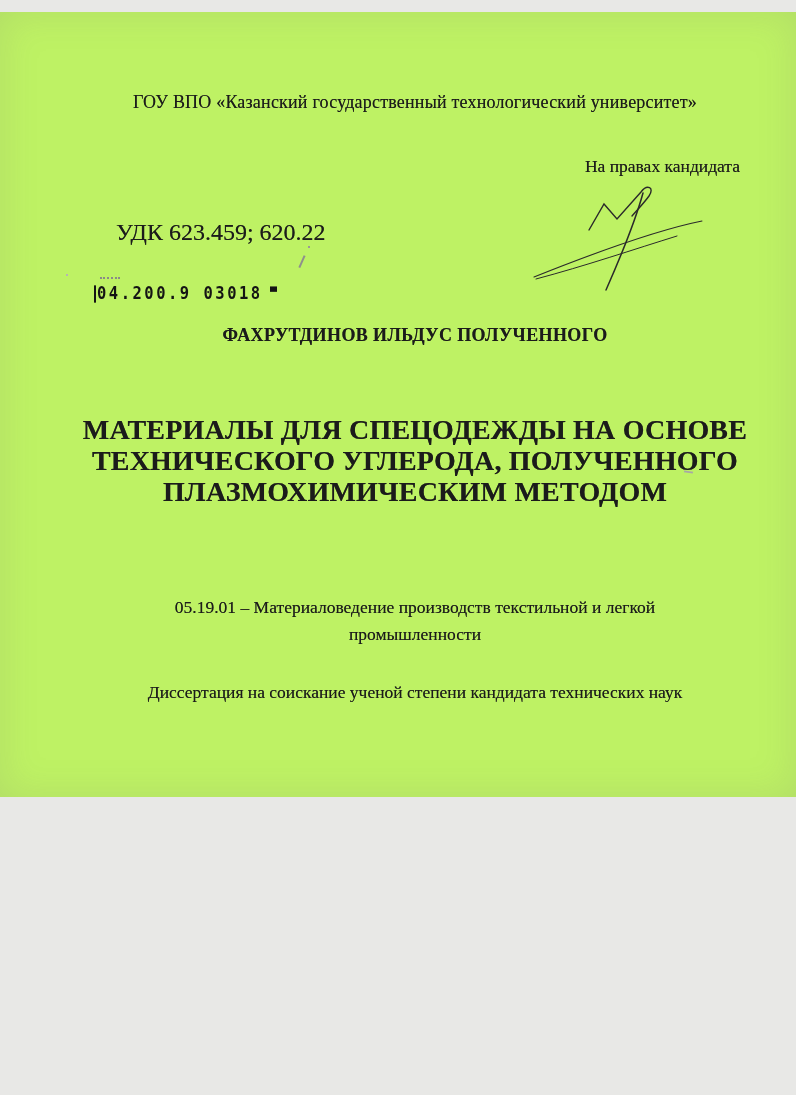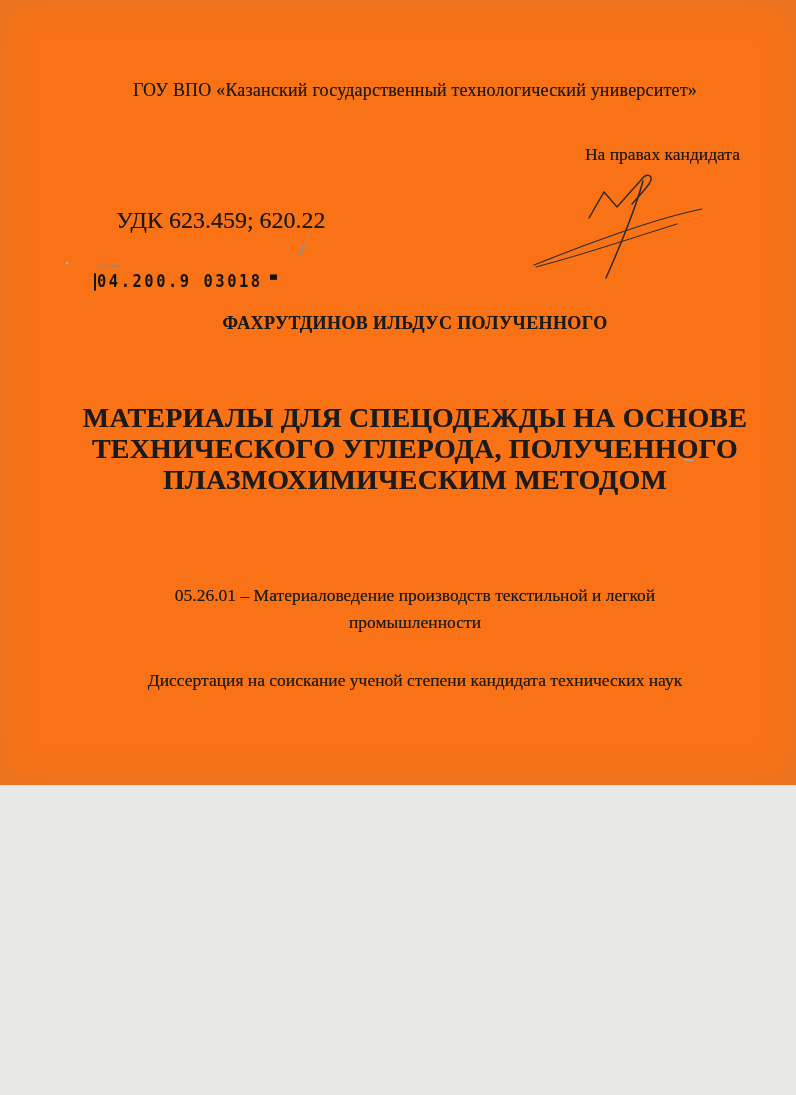--- a/index.html
+++ b/index.html
@@ -11,8 +11,8 @@
     position: relative;
     width: 796px;
     height: 785px;
-    margin: 0 auto;
-    background: #f97316;
+    margin: 12px auto;
+    background: #bef264;
     overflow: hidden;
     font-family: "Liberation Serif", serif;
     color: #1b1b1b;

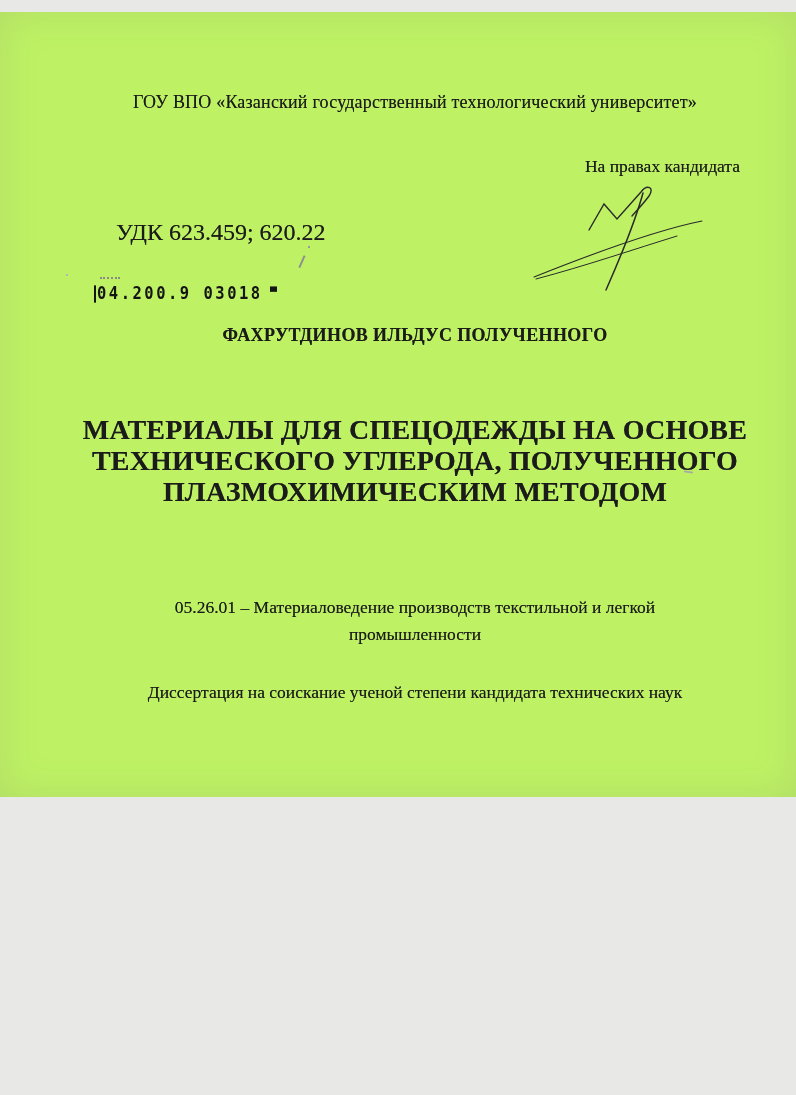--- a/index.html
+++ b/index.html
@@ -152,7 +152,7 @@
   </div>
 
   <div class="abs centered-col specialty scan-soft">
-    <div>05.26.01 – Материаловедение производств текстильной и легкой</div>
+    <div>05.19.01 – Материаловедение производств текстильной и легкой</div>
     <div>промышленности</div>
   </div>
 

